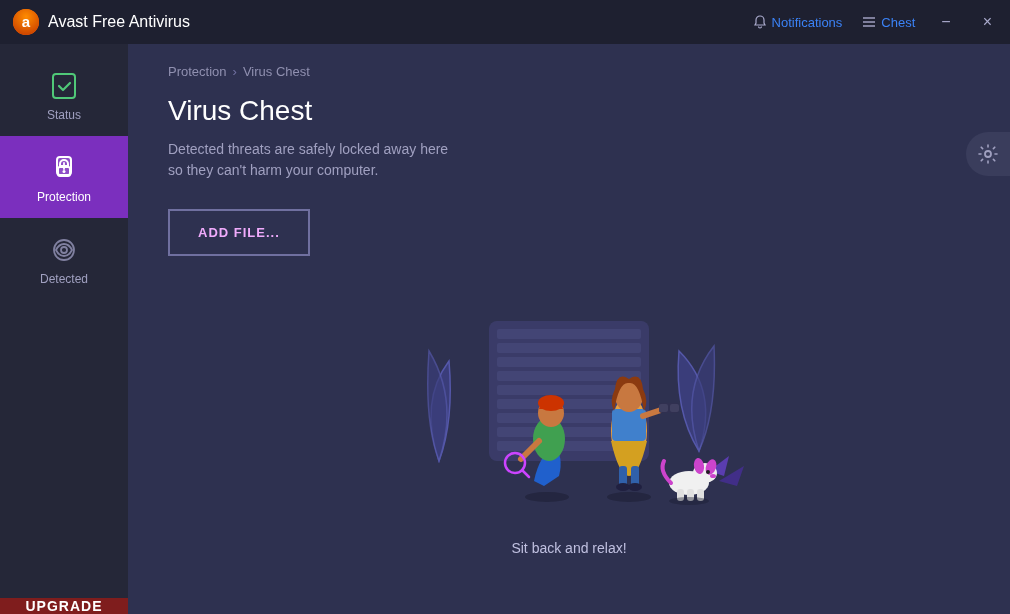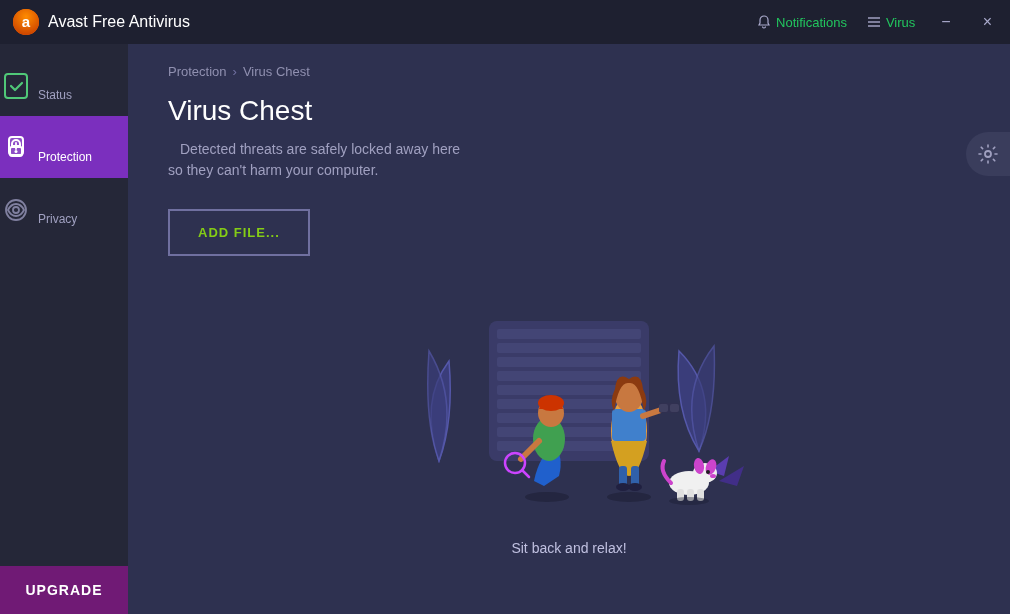--- a/index.html
+++ b/index.html
@@ -43,7 +43,7 @@
       gap: 20px;
     }
     .titlebar-btn {
-      color: #22c55e;
+      color: #3b82f6;
       font-size: 13px;
       cursor: pointer;
       display: flex;

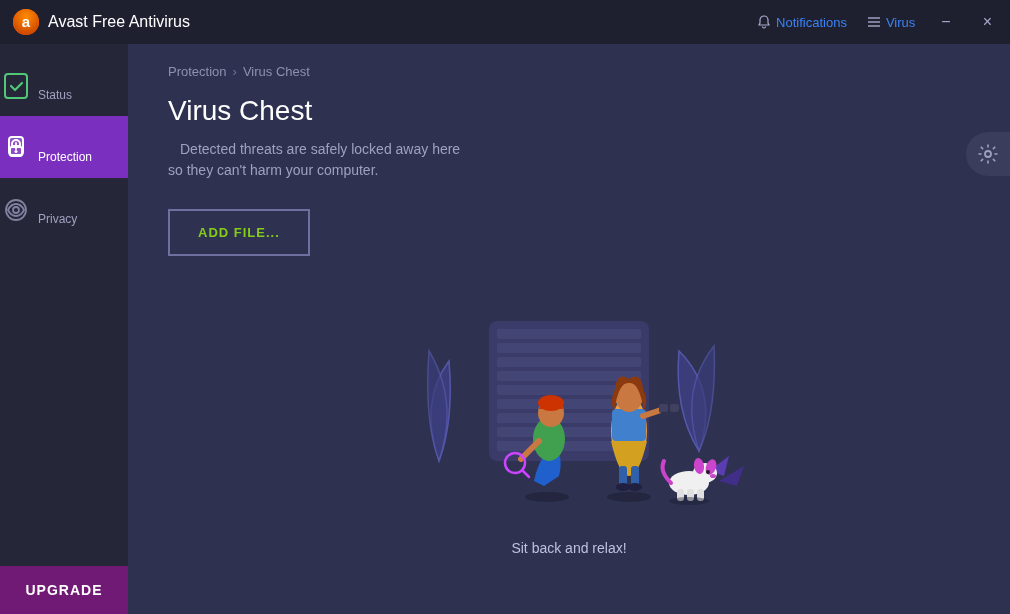--- a/index.html
+++ b/index.html
@@ -246,7 +246,7 @@
         <line x1="1" y1="7" x2="13" y2="7" stroke="#aaaacc" stroke-width="1.4"></line>
         <line x1="1" y1="11" x2="13" y2="11" stroke="#aaaacc" stroke-width="1.4"></line>
       </svg>
-      <span>Virus</span>
+      <span>Chest</span>
     </button>
     <button class="win-btn">−</button>
     <button class="win-btn">×</button>

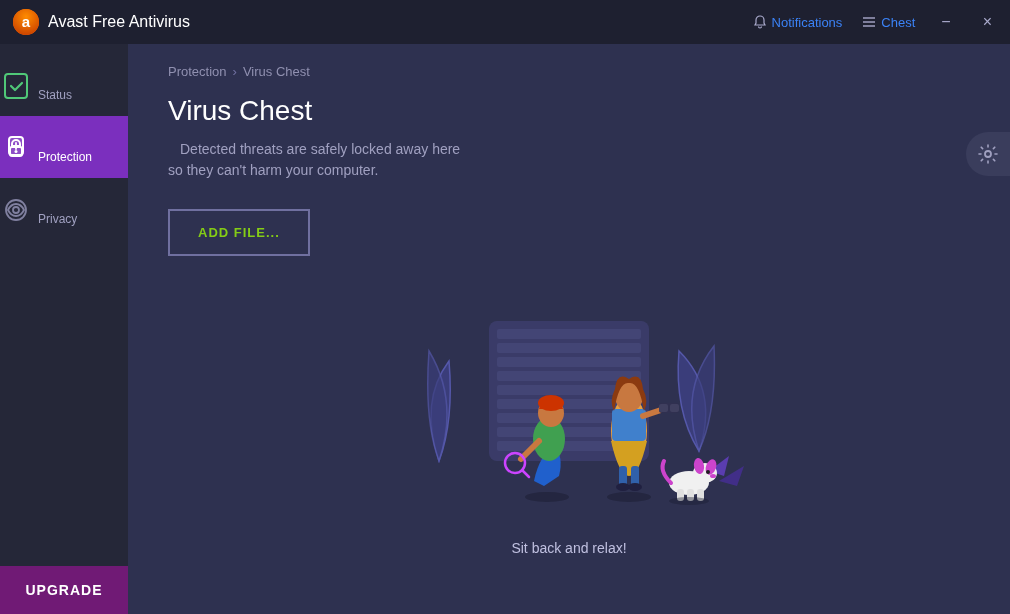--- a/index.html
+++ b/index.html
@@ -82,8 +82,8 @@
     .sidebar-item {
       width: 100%;
       display: flex;
-      flex-direction: row;
-      align-items: flex-end;
+      flex-direction: column;
+      align-items: center;
       padding: 16px 0 14px;
       cursor: pointer;
       color: #a0a0c0;

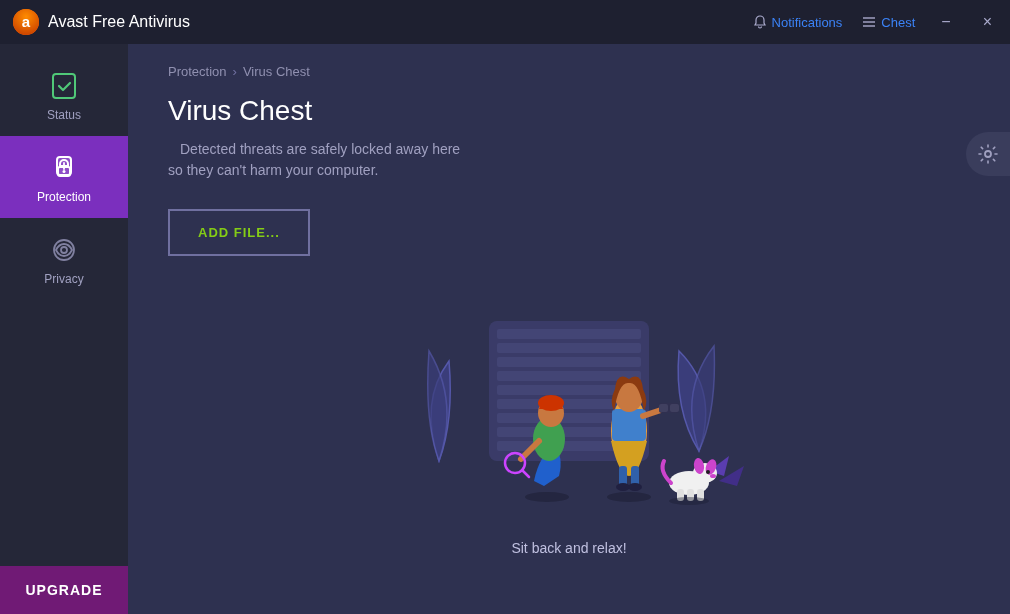--- a/index.html
+++ b/index.html
@@ -317,7 +317,7 @@
       <h1 class="page-title">Virus Chest</h1>
 
       <p class="page-description">
-        <span style="white-space: pre-line; margin-left: 12px;">Detected threats are safely locked away here
+        <span style="white-space: pre-line;">Detected threats are safely locked away here
 so they can't harm your computer.</span>
       </p>
 

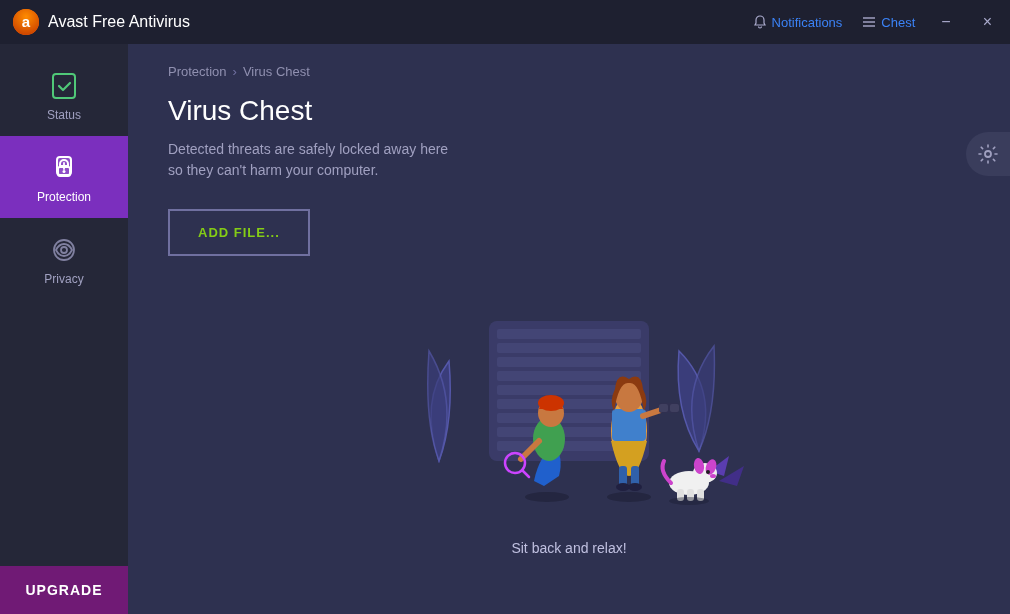--- a/index.html
+++ b/index.html
@@ -180,7 +180,7 @@
     .add-file-btn {
       background: transparent;
       border: 2px solid #7070a0;
-      color: #84cc16;
+      color: #f0abfc;
       font-size: 13px;
       font-weight: 700;
       letter-spacing: 1px;

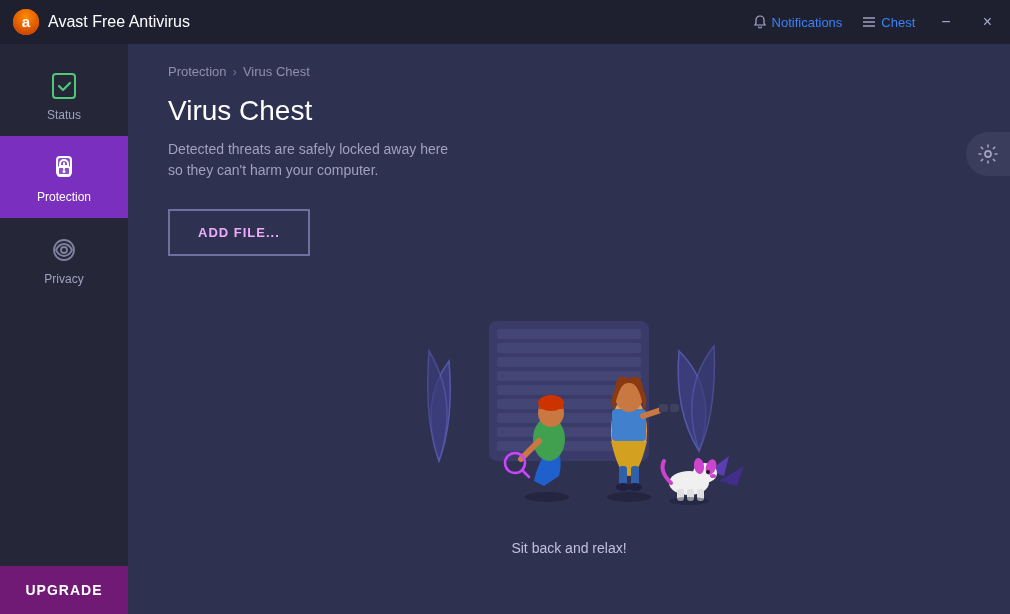--- a/index.html
+++ b/index.html
@@ -290,7 +290,7 @@
           <circle cx="14" cy="14" r="3" stroke="#8080a0" stroke-width="1.8" fill="none"></circle>
         </svg>
       </div>
-      <span class="sidebar-item-label">Privacy</span>
+      <span class="sidebar-item-label">Detected</span>
     </div>
 
 

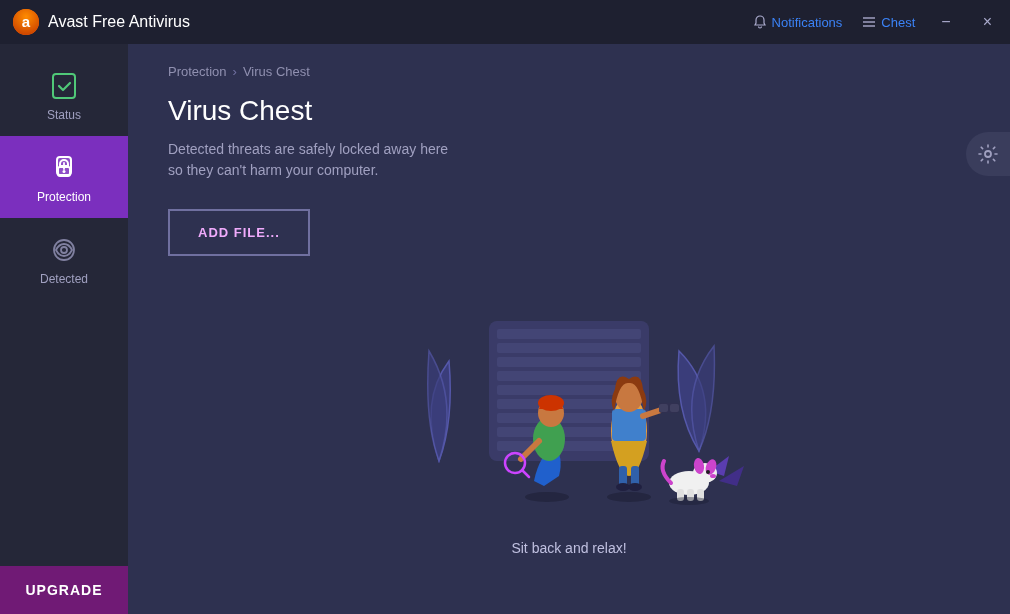--- a/index.html
+++ b/index.html
@@ -108,10 +108,10 @@
     .upgrade-btn {
       margin-top: auto;
       width: 100%;
-      background: #701a75;
+      background: #7f1d1d;
       color: #ffffff;
       border: none;
-      padding: 16px 0;
+      padding: 0 0;
       font-size: 14px;
       font-weight: 700;
       letter-spacing: 1px;

